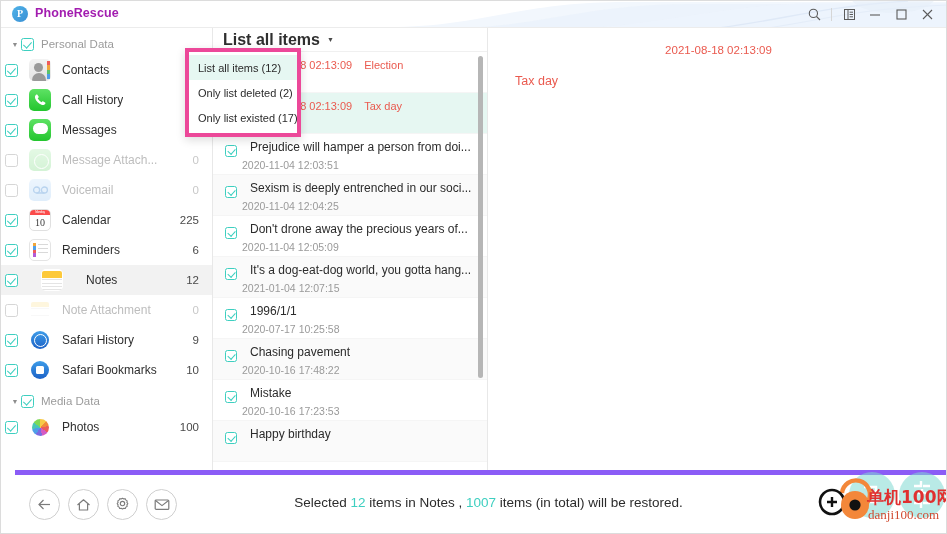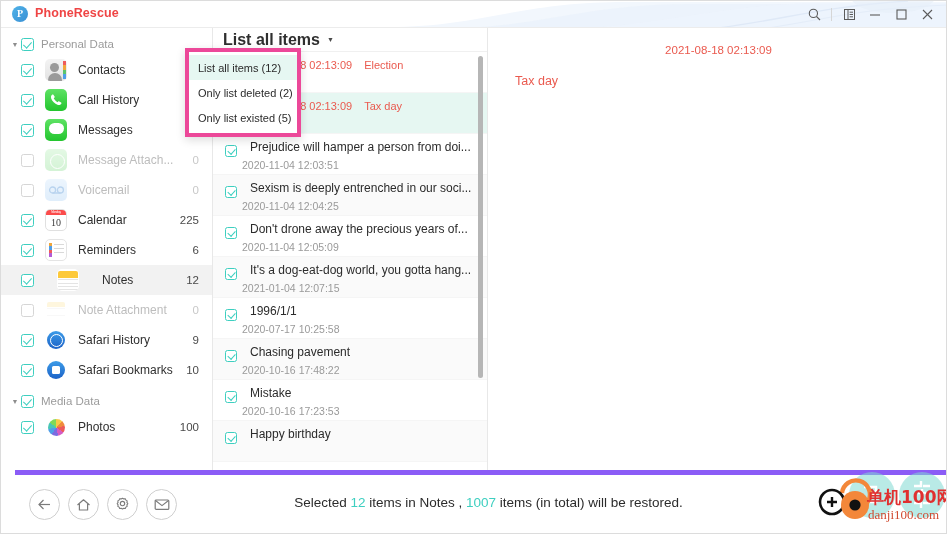--- a/index.html
+++ b/index.html
@@ -45,7 +45,7 @@
   }
   .tb-title {
     position: absolute; left: 34px; top: 5px;
-    font-size: 12.5px; font-weight: bold; color: #ef4444;
+    font-size: 12.5px; font-weight: bold; color: #a21caf;
     letter-spacing: .1px;
   }
   .tb-ctrls {

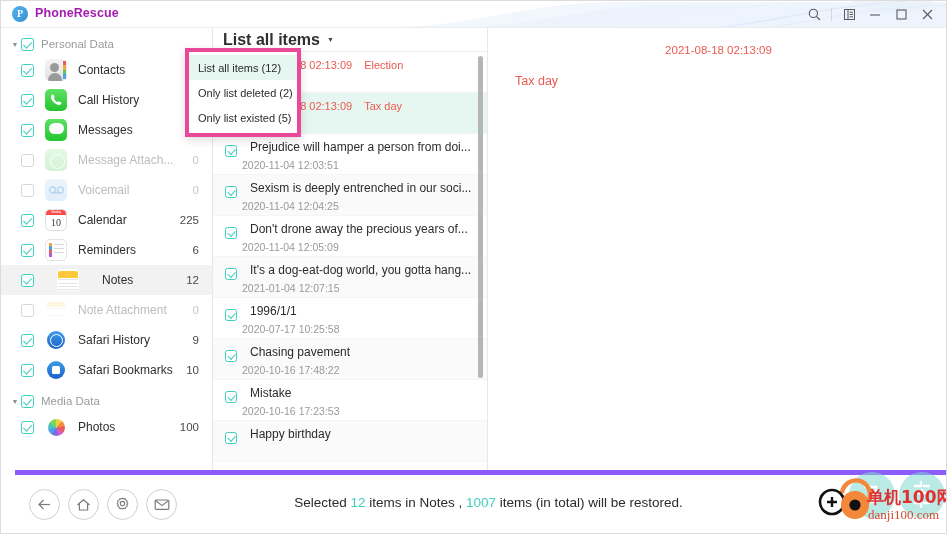--- a/index.html
+++ b/index.html
@@ -83,7 +83,7 @@
   }
   .row {
     height: 30px; display: flex; align-items: center;
-    padding-left: 20px; position: relative;
+    padding-left: 4px; position: relative;
     cursor: pointer;
   }
   .row.selected { background: #f2f2f2; gap: 12px; }

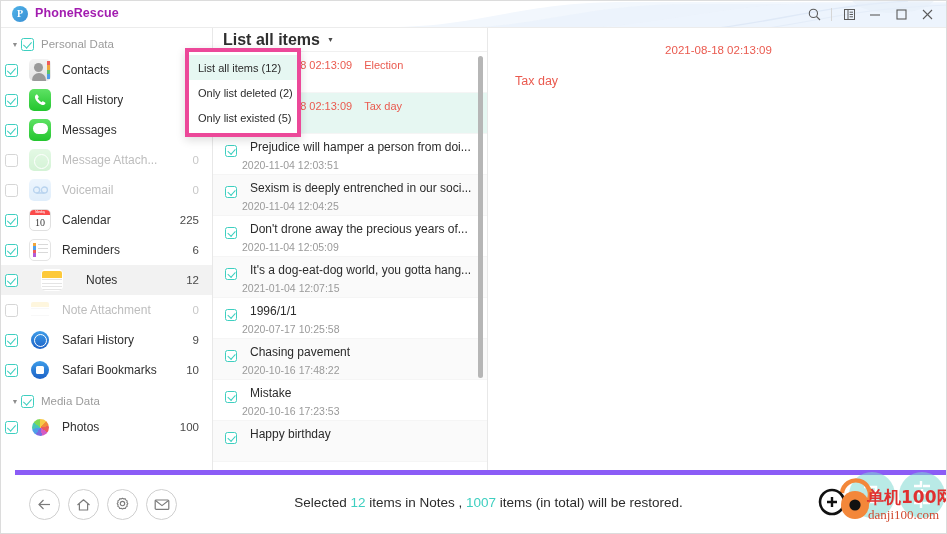--- a/index.html
+++ b/index.html
@@ -587,7 +587,7 @@
   <div class="dropdown">
     <div class="dd-item active">List all items (12)</div>
     <div class="dd-item">Only list deleted (2)</div>
-    <div class="dd-item">Only list existed (5)</div>
+    <div class="dd-item">Only list existed (17)</div>
   </div>
 
   <div class="detail">

